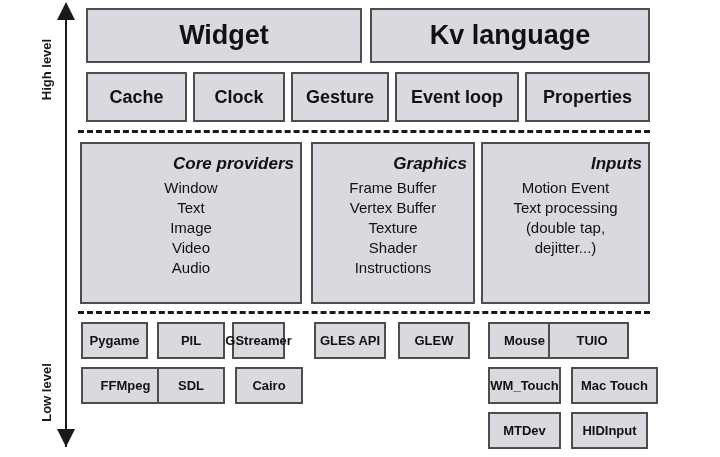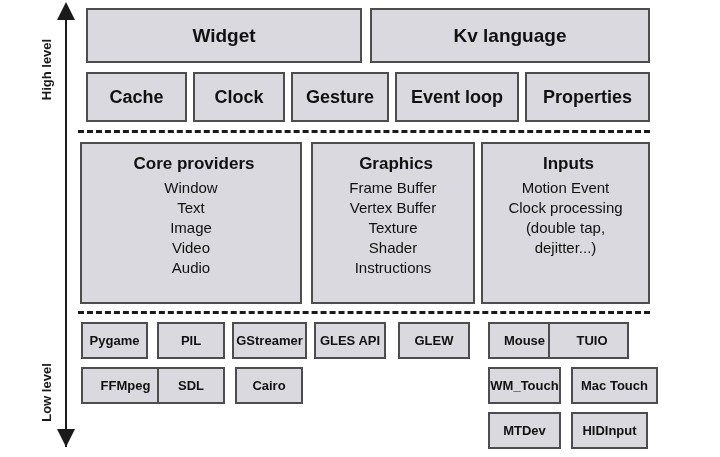--- a/index.html
+++ b/index.html
@@ -77,7 +77,7 @@
     color: #111111;
   }
   .box.title-big {
-    font-size: 19px;
+    font-size: 27px;
     font-weight: bold;
   }
   .box.title-mid {

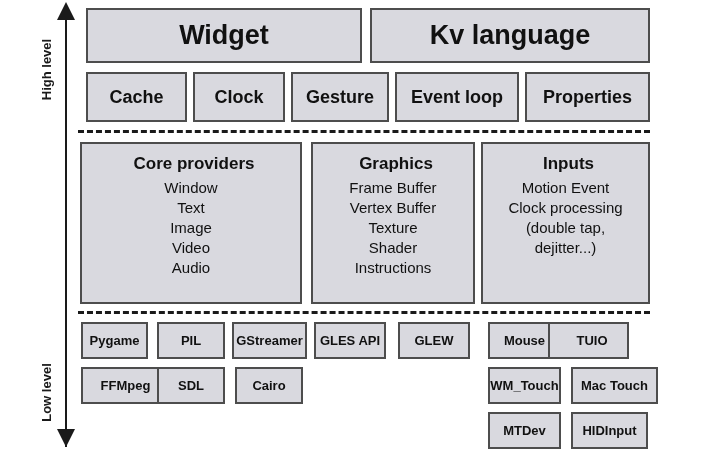--- a/index.html
+++ b/index.html
@@ -102,7 +102,8 @@
     font-weight: bold;
     color: #111111;
     margin: 2px 0 4px 6px;
-    text-align: center;
+    text-align: right;
+    font-style: italic;
   }
   .group-list {
     list-style: none;

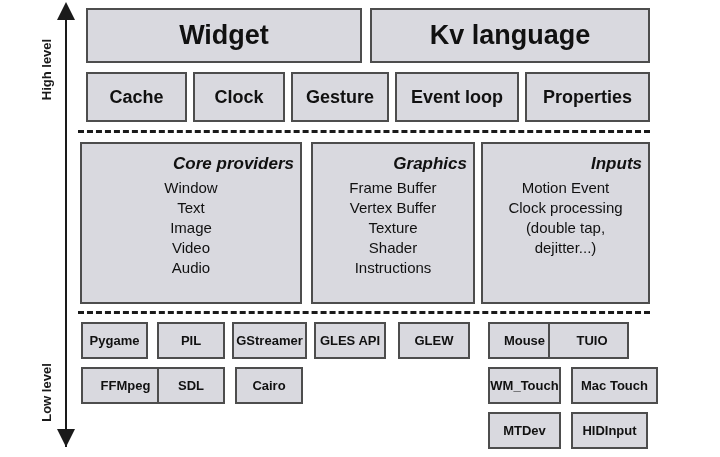--- a/index.html
+++ b/index.html
@@ -173,7 +173,7 @@
     <div class="group-title">Inputs</div>
     <ul class="group-list">
       <li>Motion Event</li>
-      <li>Clock processing</li>
+      <li>Text processing</li>
       <li>(double tap,</li>
       <li>dejitter...)</li>
     </ul>

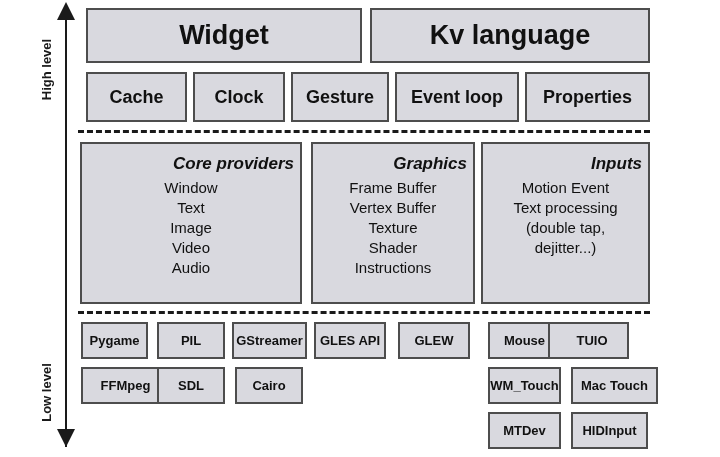--- a/index.html
+++ b/index.html
@@ -183,7 +183,7 @@
 
   <div class="box small" style="left:81px; top:322px; width:67px; height:37px;">Pygame</div>
   <div class="box small" style="left:157px; top:322px; width:68px; height:37px;">PIL</div>
-  <div class="box small" style="left:232px; top:322px; width:75px; height:37px;text-align:center;">GStreamer</div>
+  <div class="box small" style="left:232px; top:322px; width:53px; height:37px;text-align:center;">GStreamer</div>
 
   <div class="box small" style="left:81px; top:367px; width:89px; height:37px;text-align:center;">FFMpeg</div>
   <div class="box small" style="left:157px; top:367px; width:68px; height:37px;">SDL</div>

